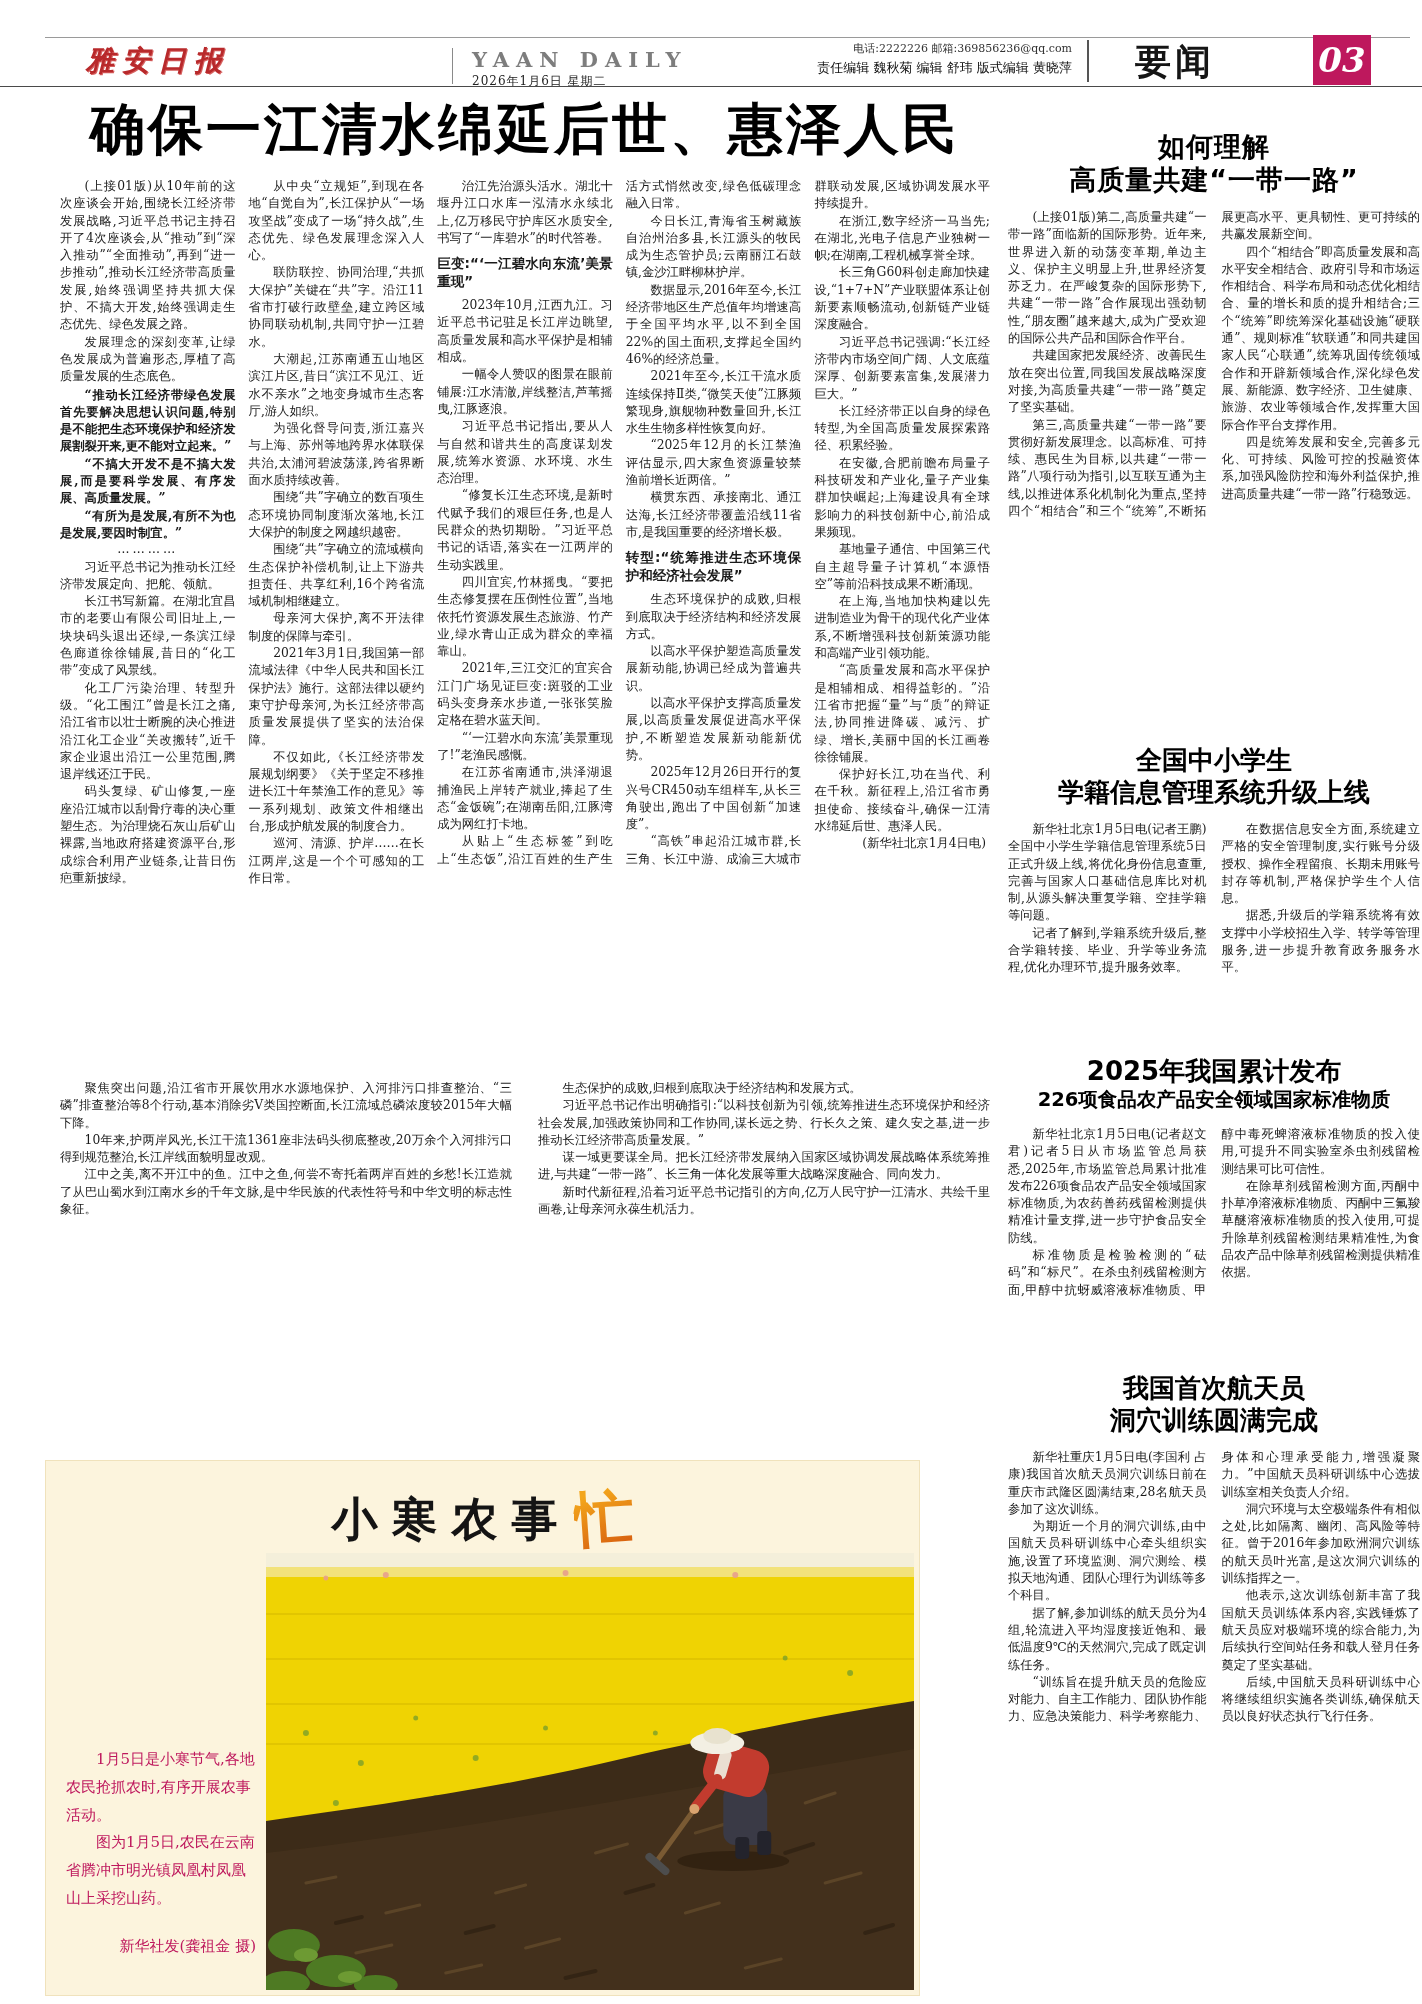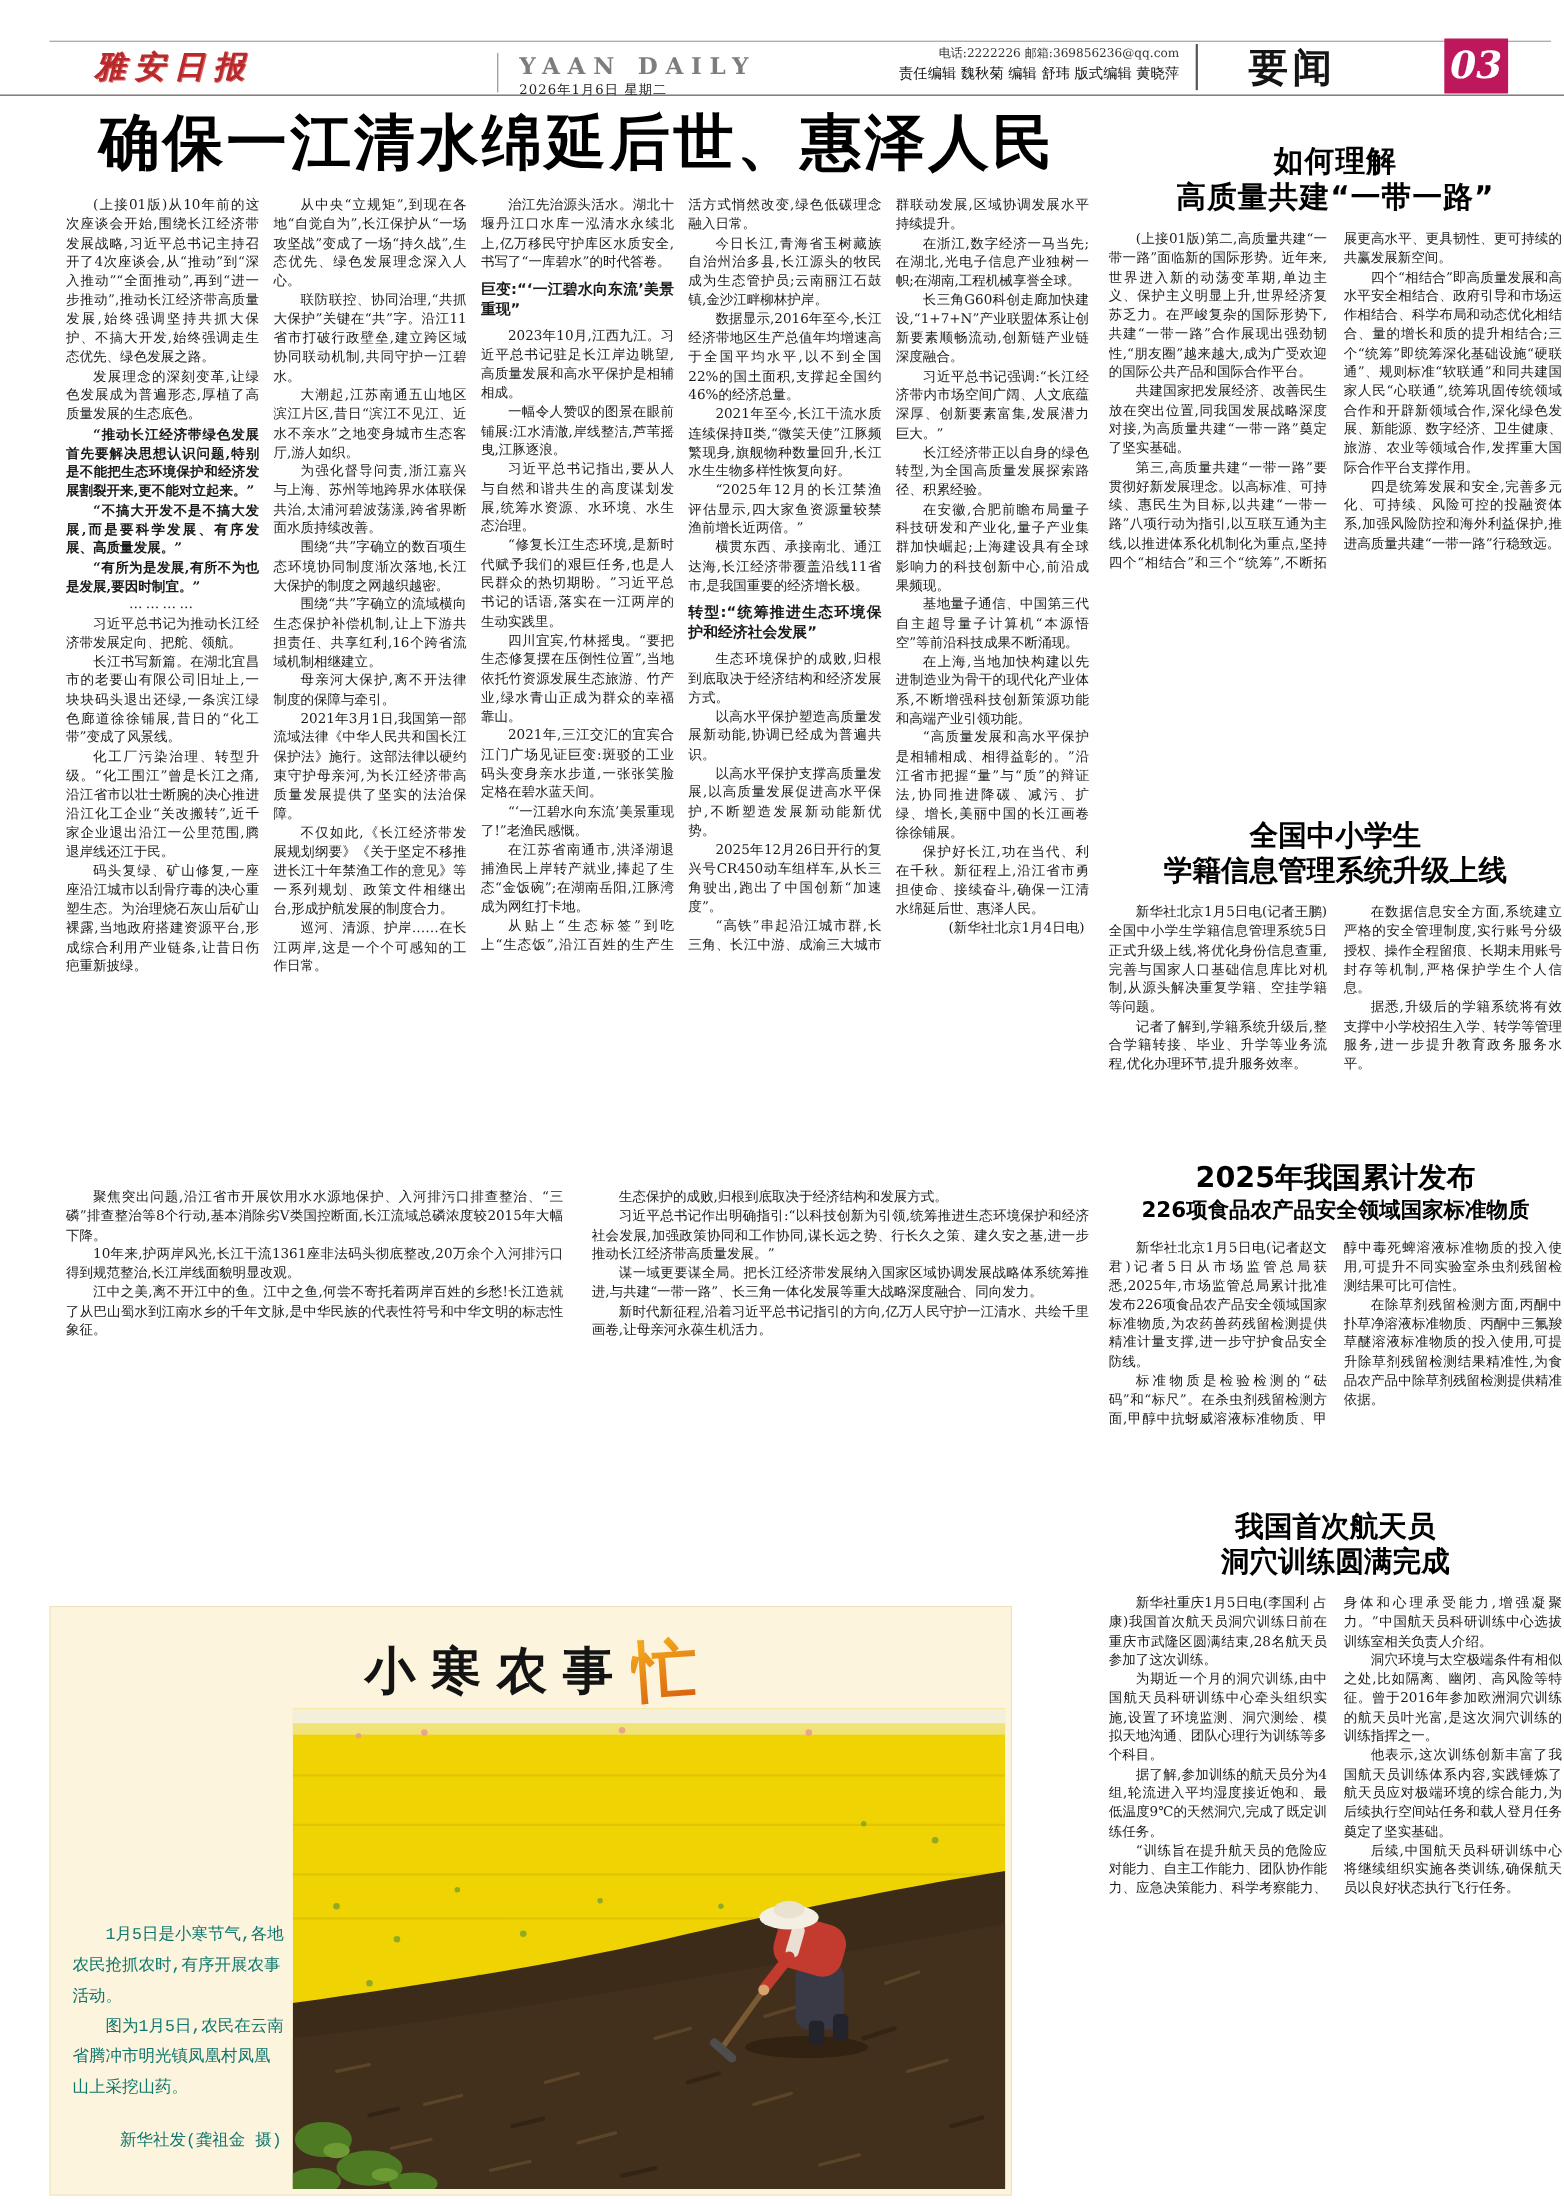--- a/index.html
+++ b/index.html
@@ -61,7 +61,7 @@
                         -webkit-background-clip:text; background-clip:text; -webkit-text-fill-color:transparent; }
   .feat-photo { position:absolute; left:220px; top:92px; right:5px; bottom:5px; overflow:hidden; }
   .feat-caption { position:absolute; left:20px; top:285px; width:192px; font-size:15px; line-height:1.85;
-                  color:#0f766e;font-family:Liberation Mono, monospace; }
+                  color:#be185d; }
   .feat-caption p { text-indent:2em; }
   .feat-caption .credit { text-indent:0; text-align:right; padding-right:2px; margin-top:20px; }
 </style>

